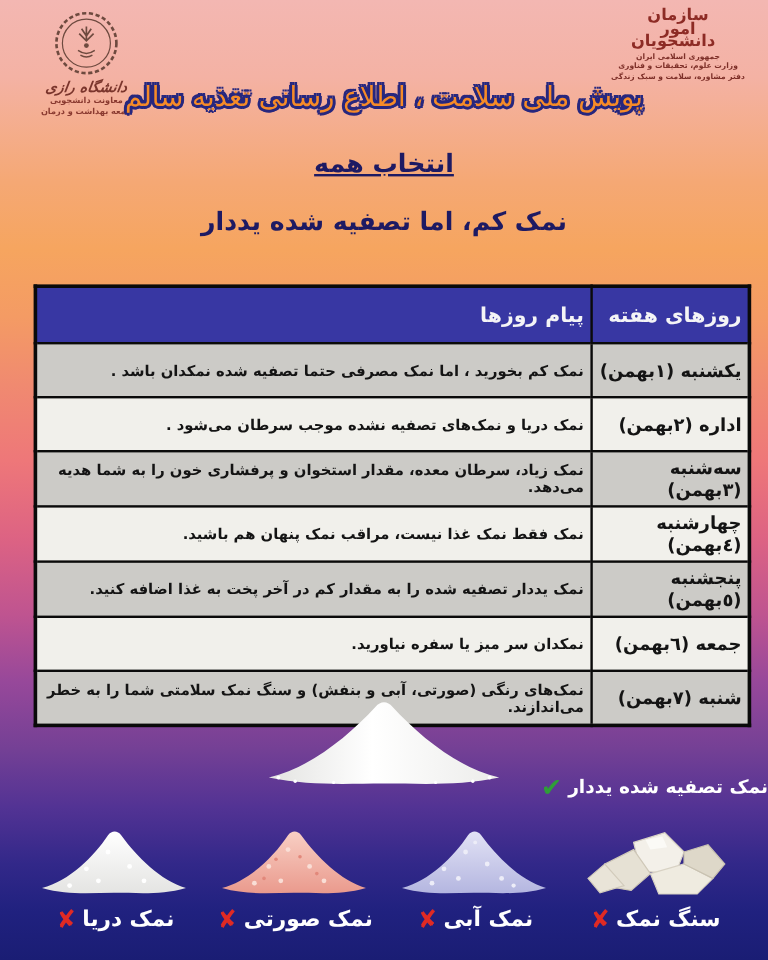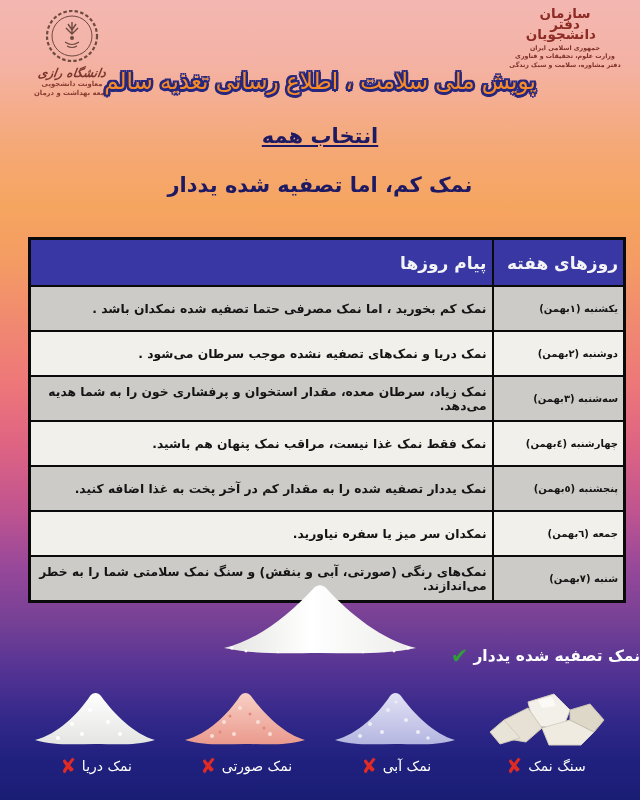--- a/index.html
+++ b/index.html
@@ -100,7 +100,7 @@
   </div>
 
   <div class="logo-right">
-    <div class="sao-emblem">سازمان دفتر دانشجویان</div>
+    <div class="sao-emblem">سازمان امور دانشجویان</div>
     <div class="logo-small">جمهوری اسلامی ایران</div>
     <div class="logo-small">وزارت علوم، تحقیقات و فناوری</div>
     <div class="logo-small">دفتر مشاوره، سلامت و سبک زندگی</div>

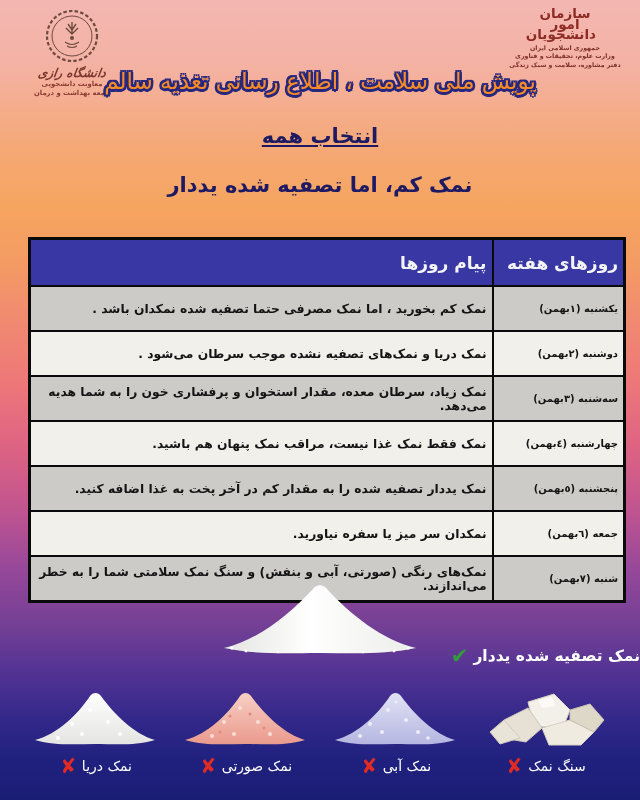--- a/index.html
+++ b/index.html
@@ -61,7 +61,7 @@
   .week-table th{background:#3837a3;color:#f4f4f6;font-size:17px;font-weight:bold;height:37px;}
   .col-day{width:132px;}
   .week-table td{height:35px;font-weight:bold;color:#141414;}
-  .week-table td.day{font-size:10px;}
+  .week-table td.day{font-size:15px;}
   .week-table td.msg{font-size:12.3px;}
   .week-table tr:nth-child(odd) td{background:#f1f0eb;}
   .week-table tr:nth-child(even) td{background:#cccbc7;}

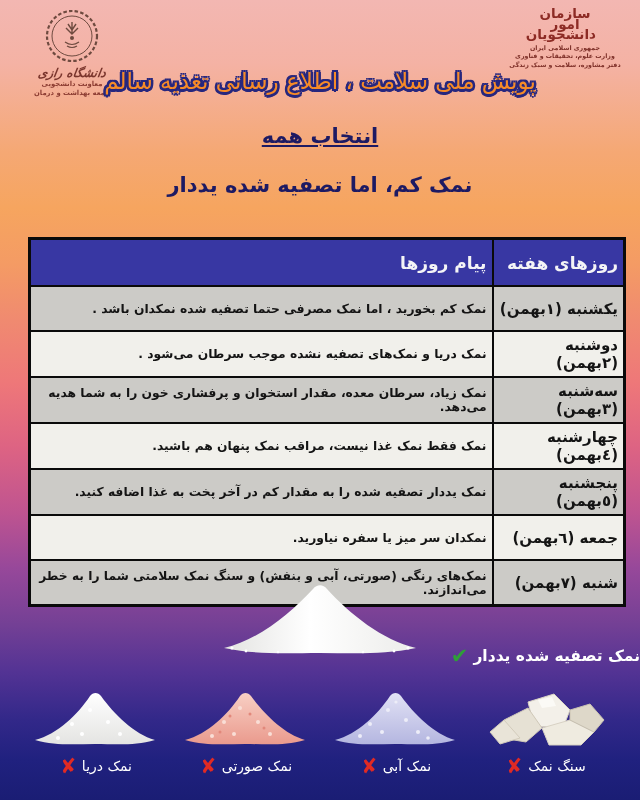--- a/index.html
+++ b/index.html
@@ -125,7 +125,7 @@
       <td class="msg">نمک کم بخورید ، اما نمک مصرفی حتما تصفیه شده نمکدان باشد .</td>
     </tr>
     <tr>
-      <td class="day">دوشنبه (٢بهمن)</td>
+      <td class="day">اداره (٢بهمن)</td>
       <td class="msg">نمک دریا و نمک‌های تصفیه نشده موجب سرطان می‌شود .</td>
     </tr>
     <tr>

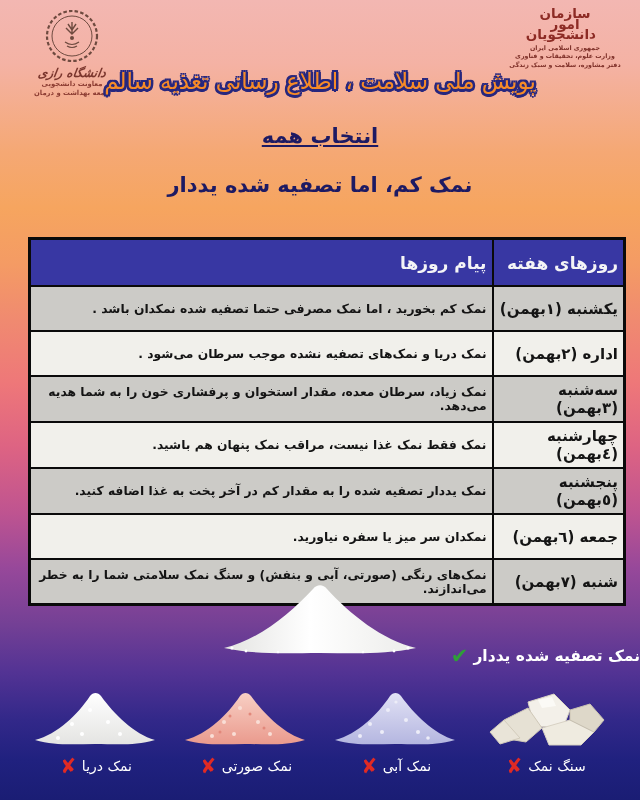--- a/index.html
+++ b/index.html
@@ -77,7 +77,7 @@
   .salt-cell{width:146px;text-align:center;}
   .salt-cell svg{display:block;margin:0 auto;}
   .salt-label{margin-top:4px;direction:rtl;white-space:nowrap;}
-  .salt-label .lbl-text{color:#ffffff;font-size:14px;font-weight:normal;vertical-align:middle;}
+  .salt-label .lbl-text{color:#ffffff;font-size:18px;font-weight:bold;vertical-align:middle;}
   .x-mark{color:#e02a24;font-size:20px;font-weight:bold;vertical-align:middle;margin-left:2px;
     display:inline-block;transform:rotate(-6deg);}
 </style>

